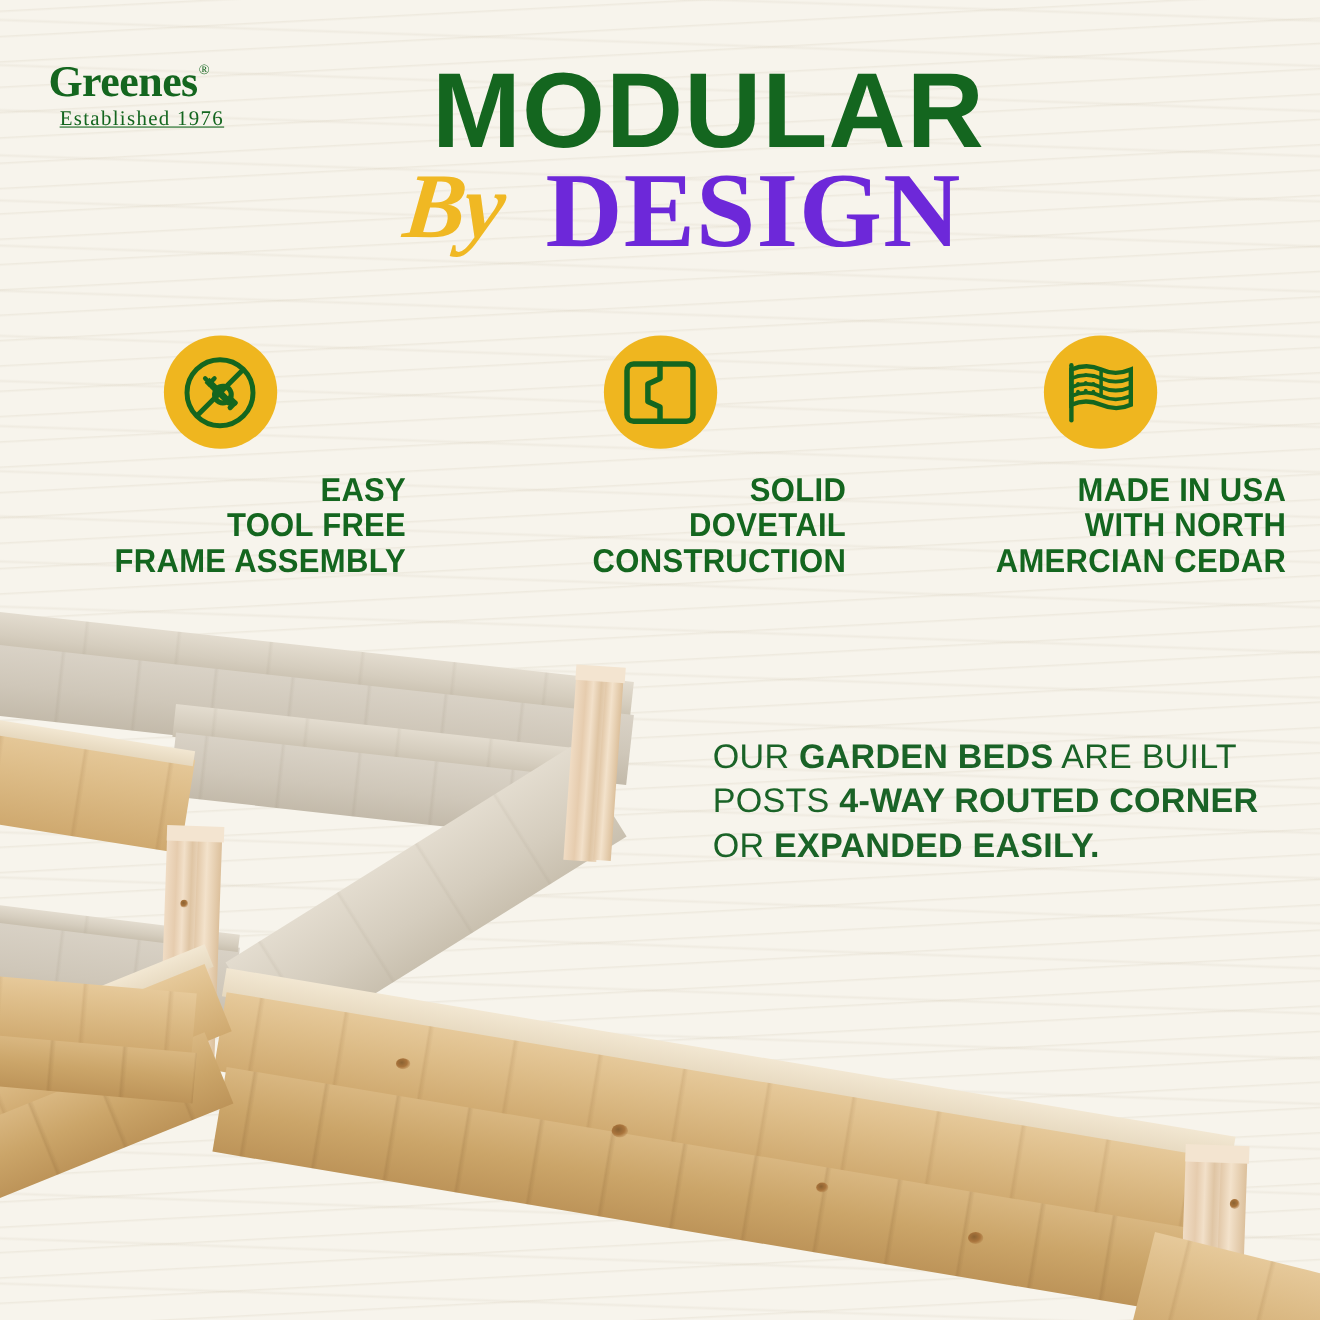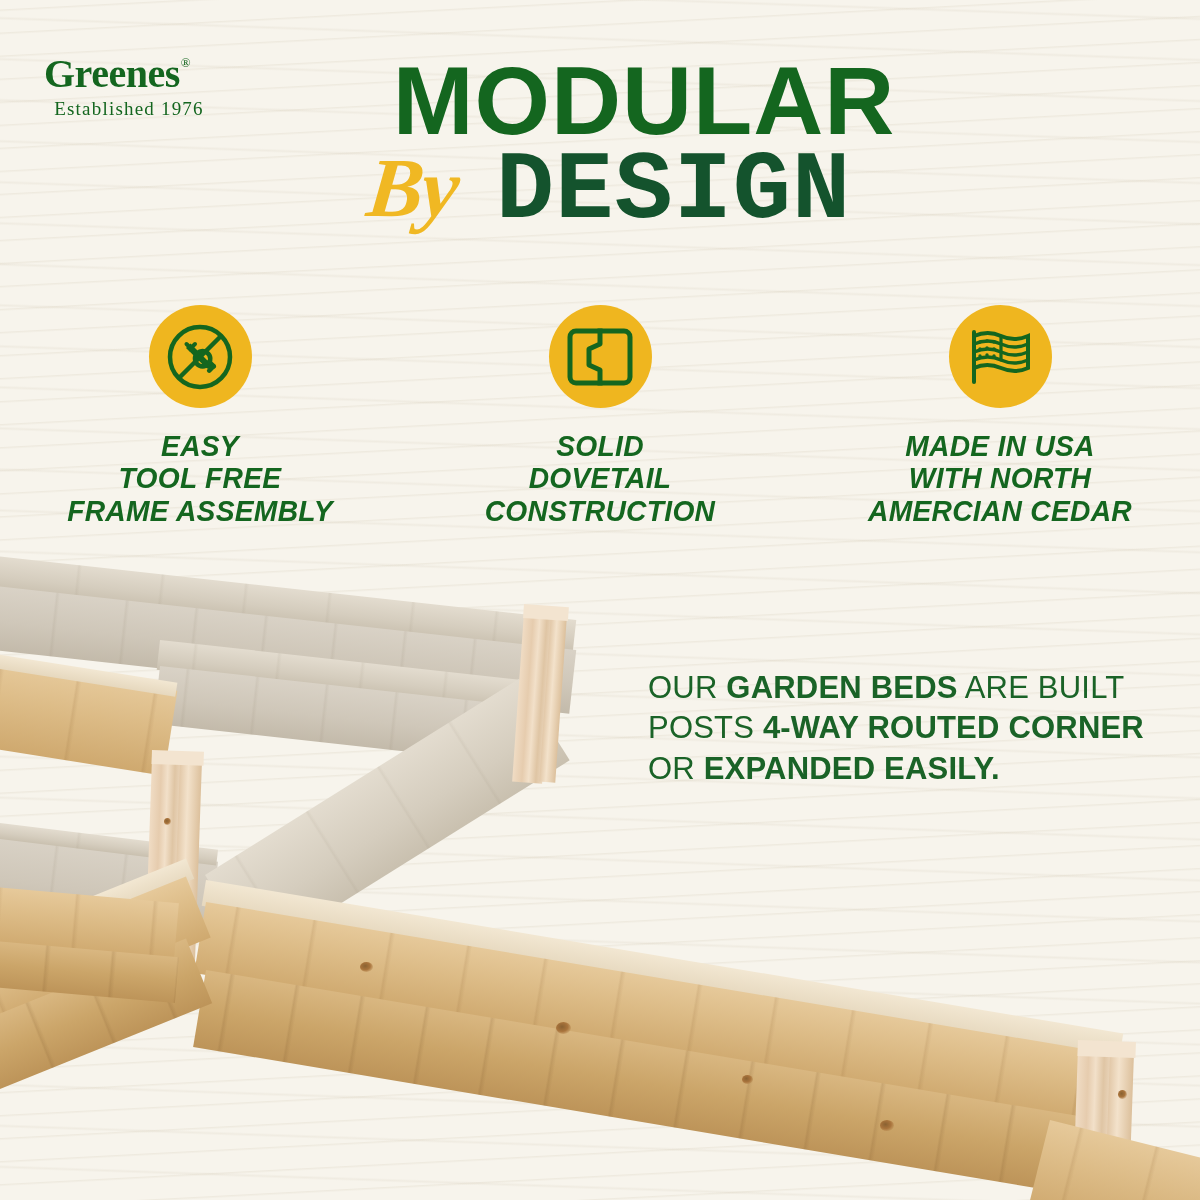--- a/index.html
+++ b/index.html
@@ -65,6 +65,7 @@
     margin-top:4px;
     text-align:center;
     width:170px;
+    text-decoration:underline;
   }
 
   

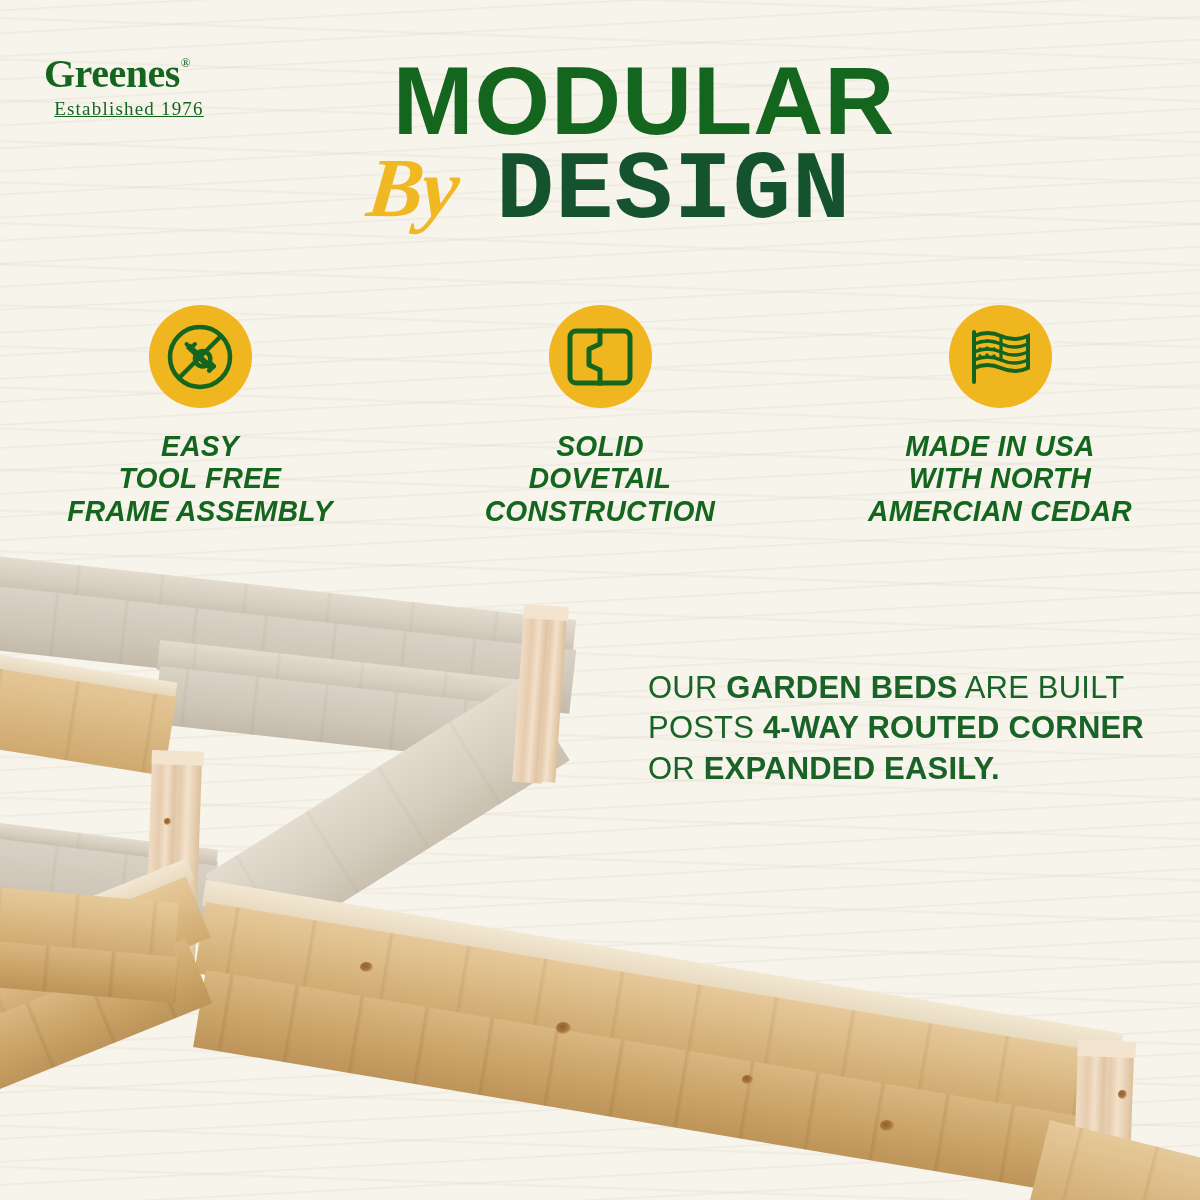--- a/index.html
+++ b/index.html
@@ -101,11 +101,11 @@
     letter-spacing:-2px;
   }
   #headline .design {
-    font-family:Liberation Mono, monospace;
+    font-family:Liberation Serif, serif;
     font-weight:bold;
     font-size:97px;
     line-height:1;
-    color:#14532d;
+    color:#6d28d9;
     letter-spacing:1px;
     position:absolute;
     left:452px; top:-2px;

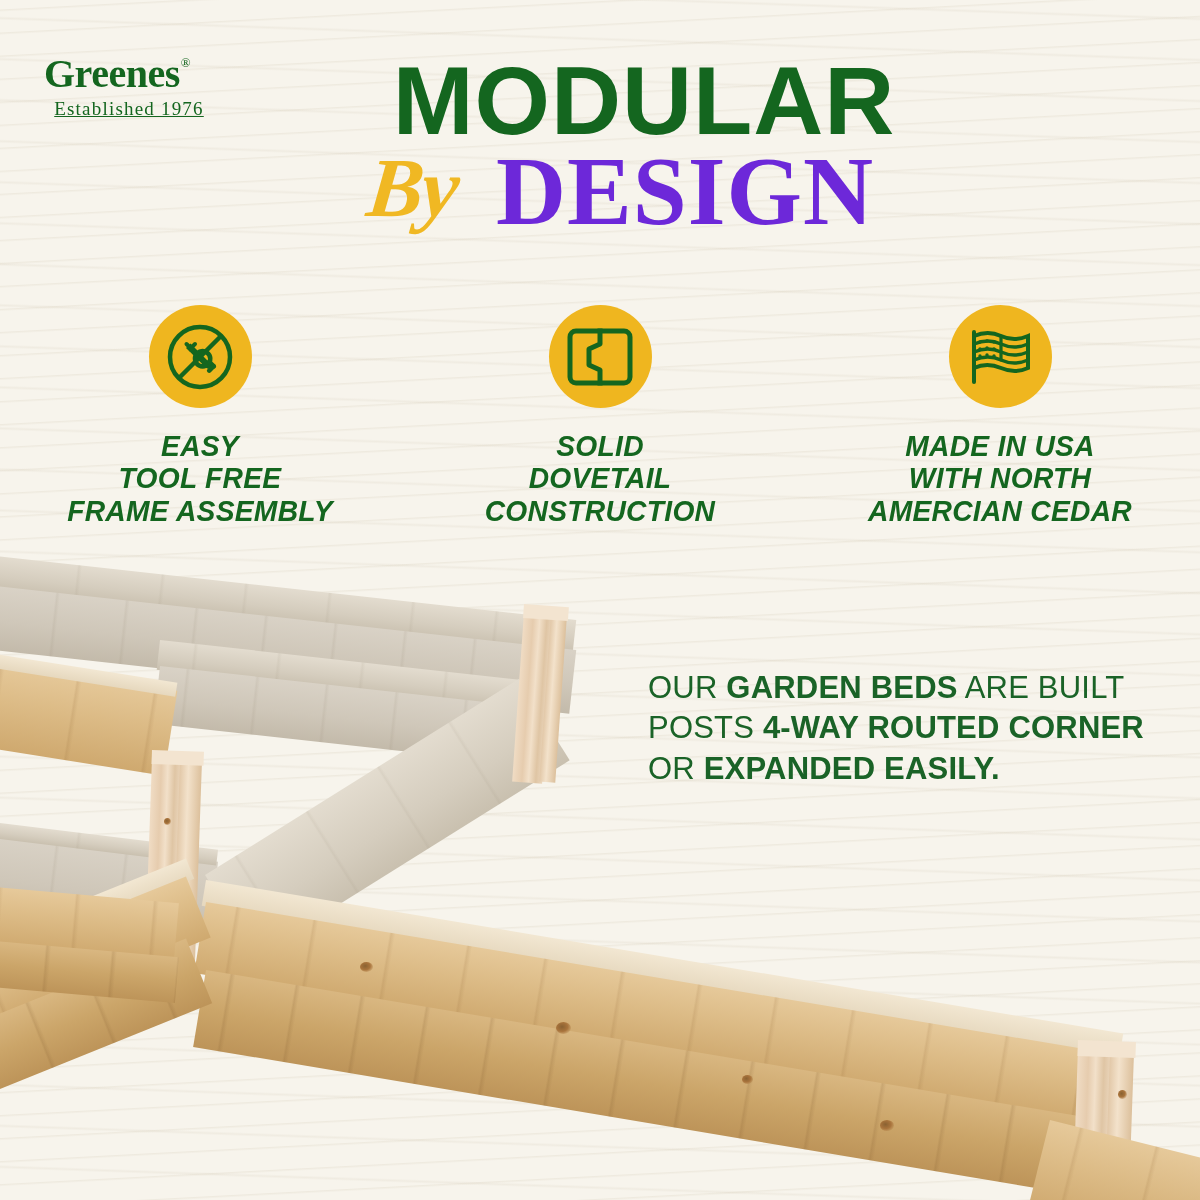--- a/index.html
+++ b/index.html
@@ -119,7 +119,7 @@
     justify-content:space-around;
     align-items:flex-start;
   }
-  .feature { width:360px; text-align:center;font-style:italic; }
+  .feature { width:360px; text-align:right; }
   .badge {
     width:103px; height:103px;
     border-radius:50%;

